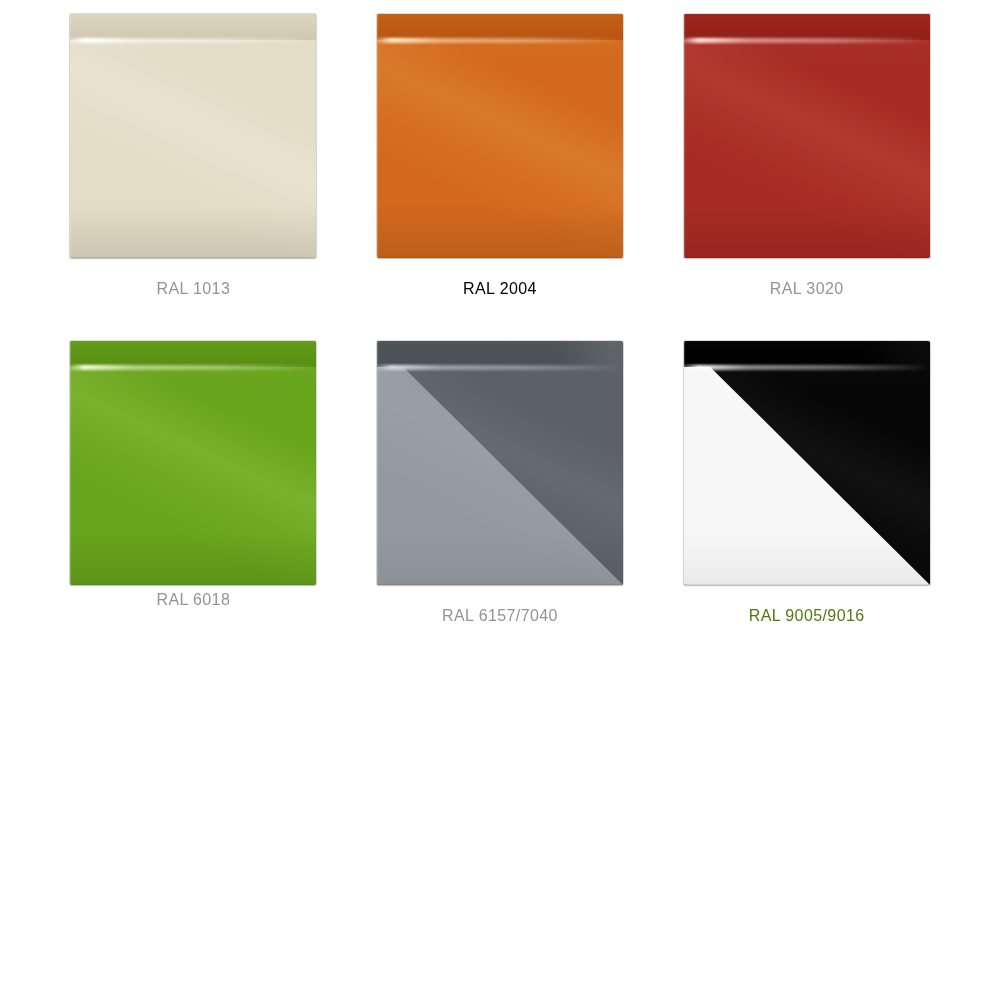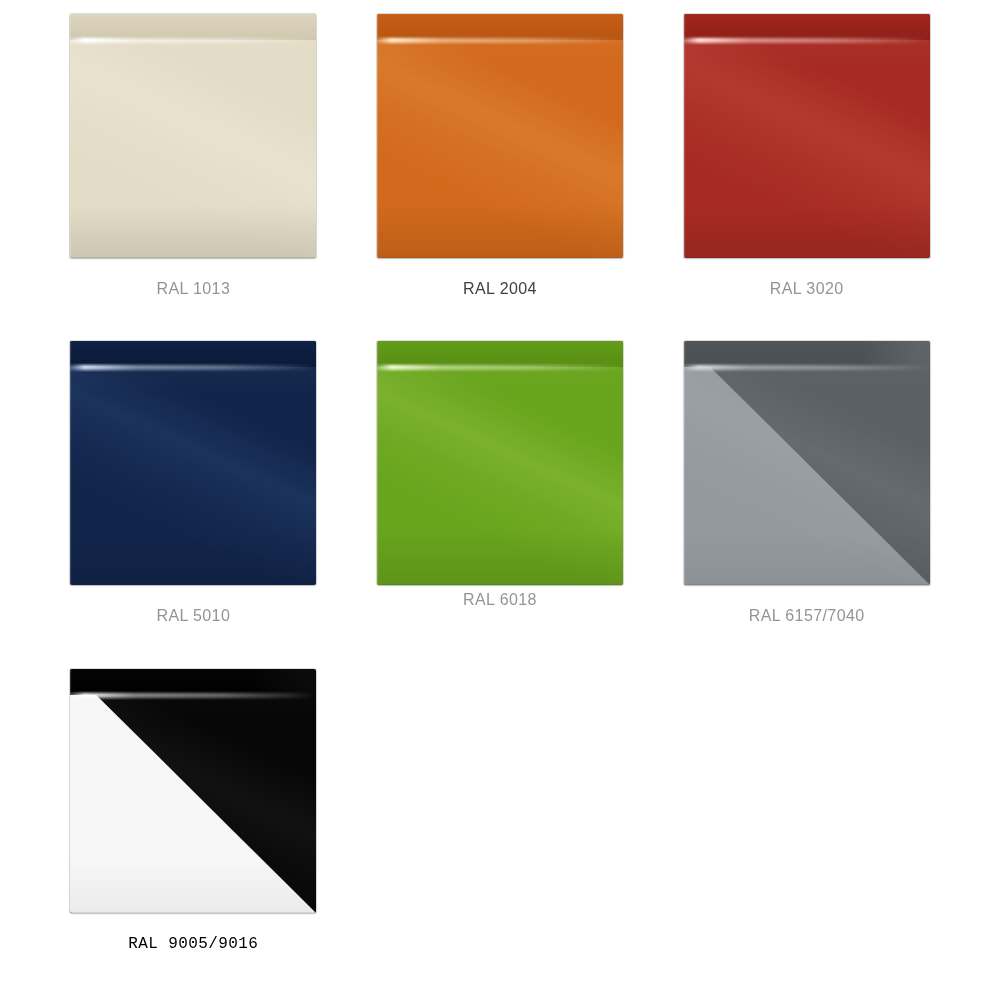--- a/index.html
+++ b/index.html
@@ -125,7 +125,7 @@
         <div class="tile-specular" style="background: linear-gradient(rgba(255, 255, 255, 0) 0%, rgb(255, 227, 194) 38%, rgb(255, 227, 194) 56%, rgba(255, 255, 255, 0) 100%); mask-image: linear-gradient(to right, rgba(0, 0, 0, 0.25) 0%, rgb(0, 0, 0) 6%, rgba(0, 0, 0, 0.55) 26%, rgba(0, 0, 0, 0.4) 62%, rgba(0, 0, 0, 0.15) 88%, transparent 100%);"></div>
         <div class="tile-edge"></div>
       </div>
-      <div class="swatch-label" style="color: #404040;">RAL 2004</div>
+      <div class="swatch-label" style="color: #000000;">RAL 2004</div>
     </div>
     <div class="swatch-cell">
       <div class="tile">

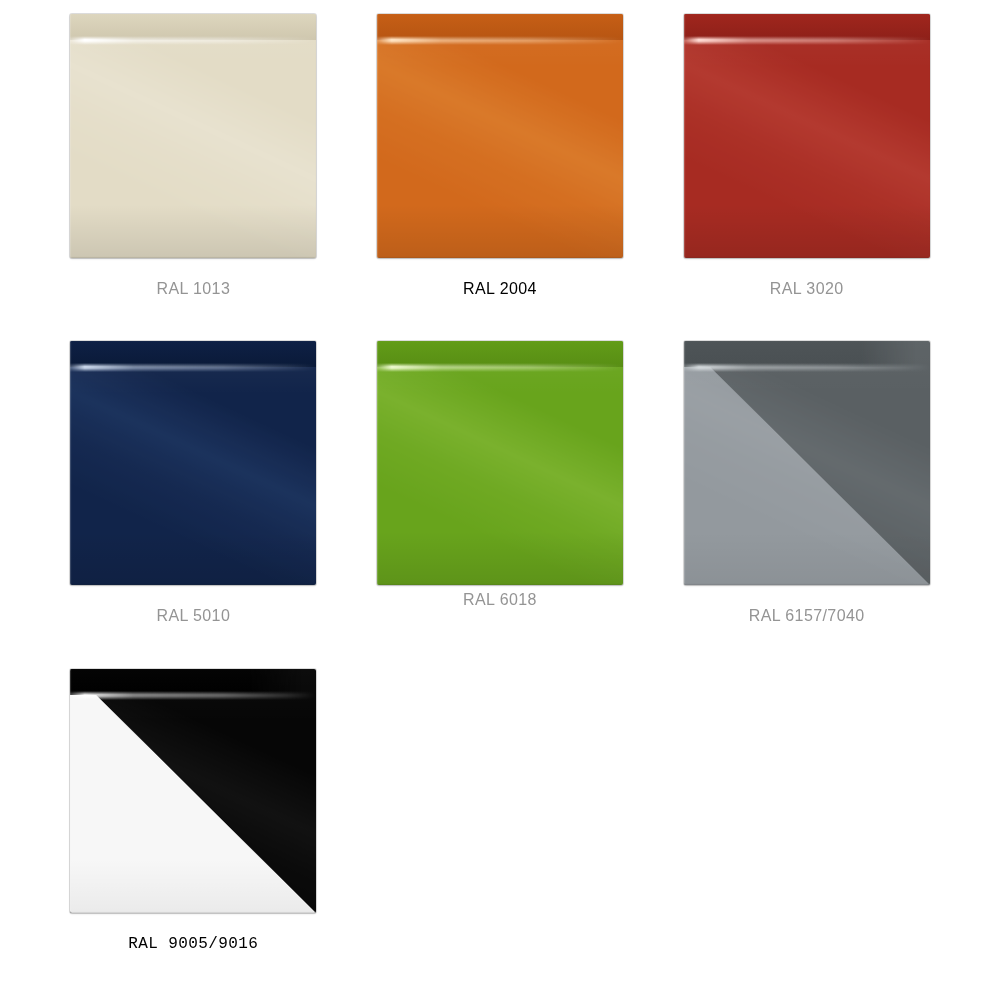--- a/index.html
+++ b/index.html
@@ -140,17 +140,6 @@
     </div>
     <div class="swatch-cell">
       <div class="tile">
-        <div class="tile-base" style="background: rgb(17, 36, 74);"></div>
-        <div class="tile-sheen" style="background: linear-gradient(205deg, rgba(0, 0, 0, 0) 30%, rgba(67, 99, 155, 0.333) 46%, rgba(67, 99, 155, 0.133) 58%, rgba(0, 0, 0, 0) 72%);"></div>
-        <div class="tile-shade" style="background: linear-gradient(rgba(255, 255, 255, 0.05) 0%, rgba(255, 255, 255, 0) 22%, rgba(0, 0, 0, 0) 78%, rgba(0, 0, 0, 0.1) 100%);"></div>
-        <div class="tile-topband" style="background: linear-gradient(rgb(14, 32, 69) 0%, rgb(10, 26, 56) 100%);"></div>
-        <div class="tile-specular" style="background: linear-gradient(rgba(255, 255, 255, 0) 0%, rgb(201, 214, 234) 38%, rgb(201, 214, 234) 56%, rgba(255, 255, 255, 0) 100%); mask-image: linear-gradient(to right, rgba(0, 0, 0, 0.25) 0%, rgb(0, 0, 0) 6%, rgba(0, 0, 0, 0.55) 26%, rgba(0, 0, 0, 0.4) 62%, rgba(0, 0, 0, 0.15) 88%, transparent 100%);"></div>
-        <div class="tile-edge"></div>
-      </div>
-      <div class="swatch-label" style="color: rgb(148, 148, 148);">RAL 5010</div>
-    </div>
-    <div class="swatch-cell">
-      <div class="tile">
         <div class="tile-base" style="background: rgb(104, 164, 28);"></div>
         <div class="tile-sheen" style="background: linear-gradient(205deg, rgba(0, 0, 0, 0) 30%, rgba(180, 220, 114, 0.333) 46%, rgba(180, 220, 114, 0.133) 58%, rgba(0, 0, 0, 0) 72%);"></div>
         <div class="tile-shade" style="background: linear-gradient(rgba(255, 255, 255, 0.05) 0%, rgba(255, 255, 255, 0) 22%, rgba(0, 0, 0, 0) 78%, rgba(0, 0, 0, 0.1) 100%);"></div>

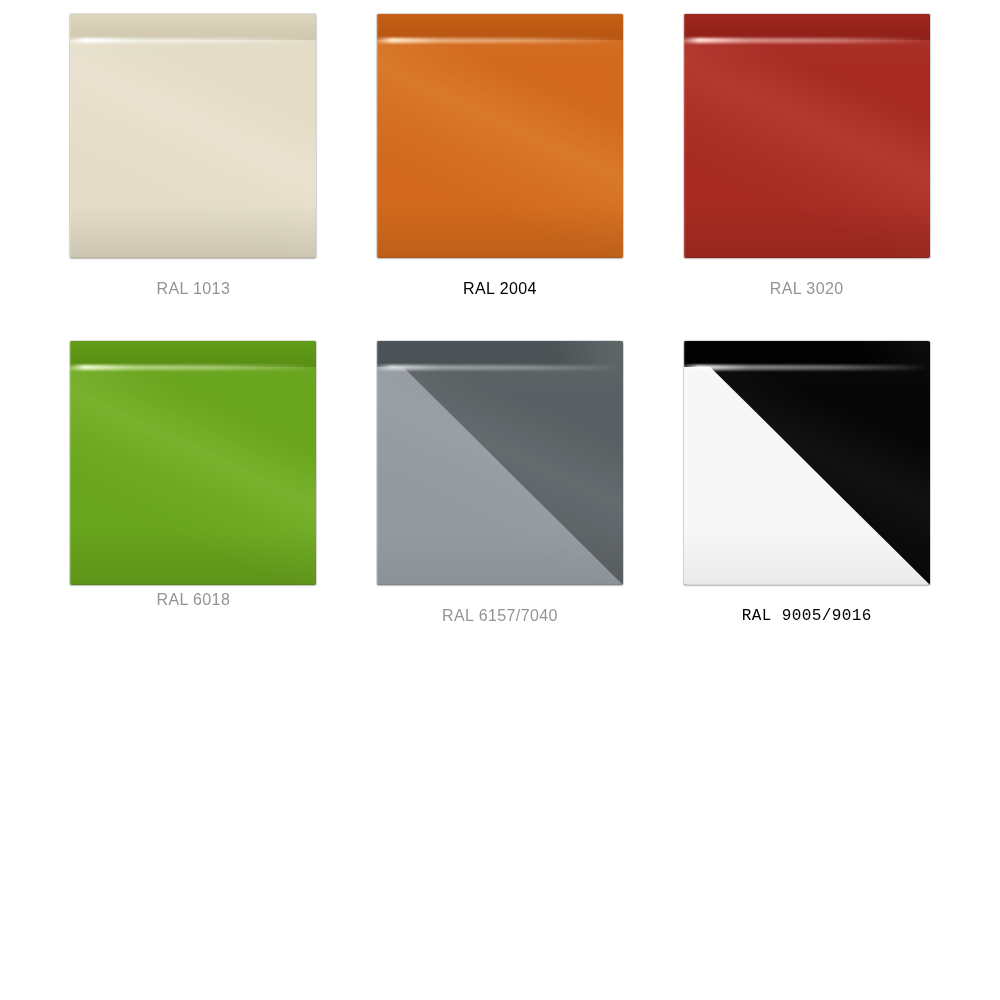--- a/index.html
+++ b/index.html
@@ -171,7 +171,7 @@
         <div class="tile-specular" style="background: linear-gradient(rgba(255, 255, 255, 0) 0%, rgb(255, 255, 255) 38%, rgb(255, 255, 255) 56%, rgba(255, 255, 255, 0) 100%); mask-image: linear-gradient(to right, rgba(0, 0, 0, 0.25) 0%, rgb(0, 0, 0) 6%, rgba(0, 0, 0, 0.55) 26%, rgba(0, 0, 0, 0.4) 62%, rgba(0, 0, 0, 0.15) 88%, transparent 100%); opacity: 0.9;"></div>
         <div class="tile-edge"></div>
       </div>
-      <div class="swatch-label" style="color: #000000; font-family: Liberation Mono, monospace;">RAL 9005/9016</div>
+      <div class="swatch-label" style="color: #4d7c0f;">RAL 9005/9016</div>
     </div>
   </div>
 

